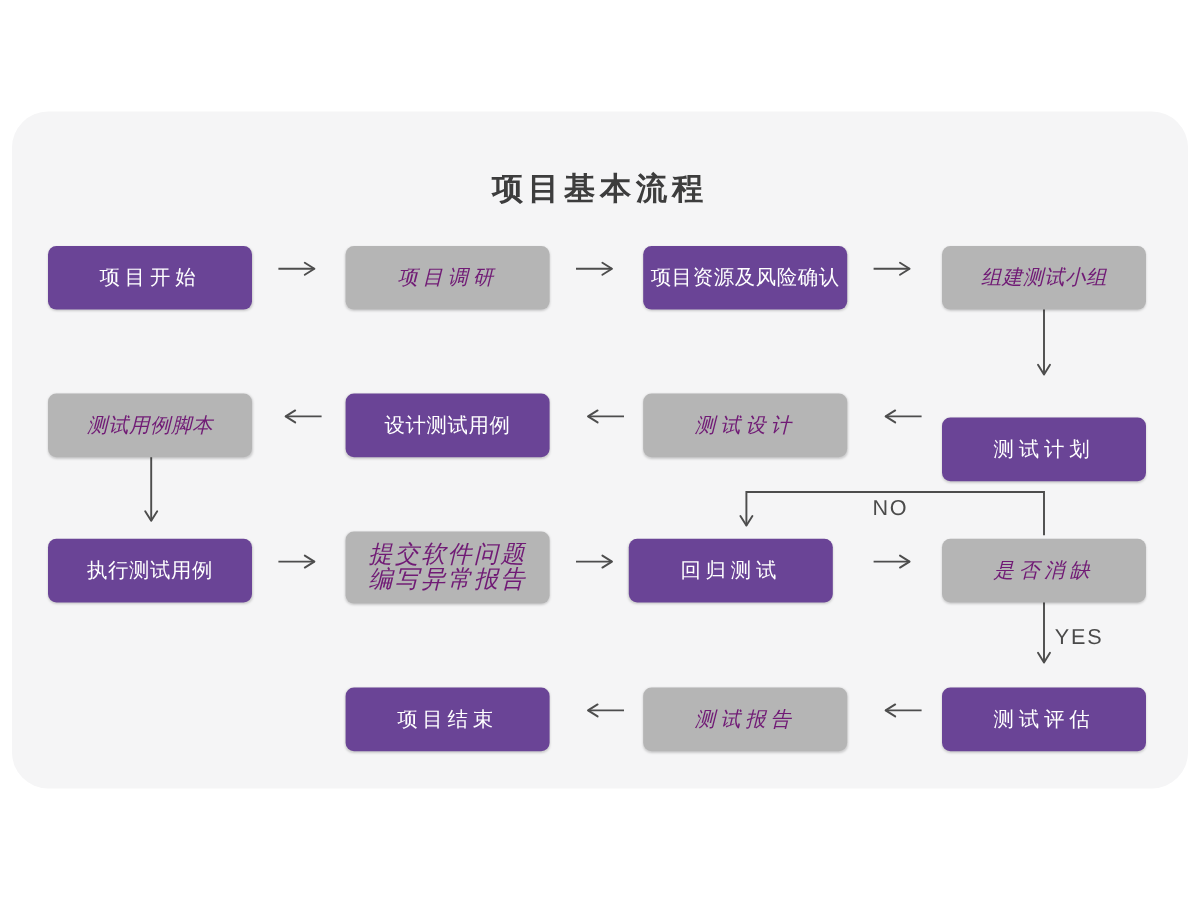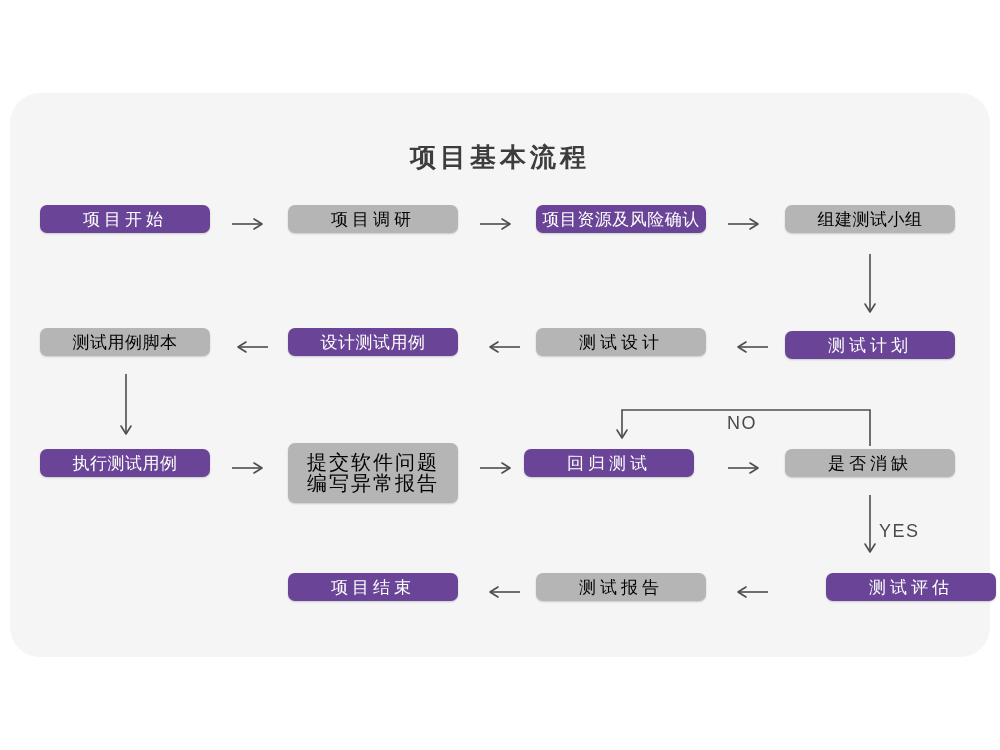--- a/index.html
+++ b/index.html
@@ -44,7 +44,7 @@
   .node {
     position: absolute;
     width: 170px;
-    height: 28px;
+    height: 53px;
     border-radius: 7px;
     display: flex;
     align-items: center;

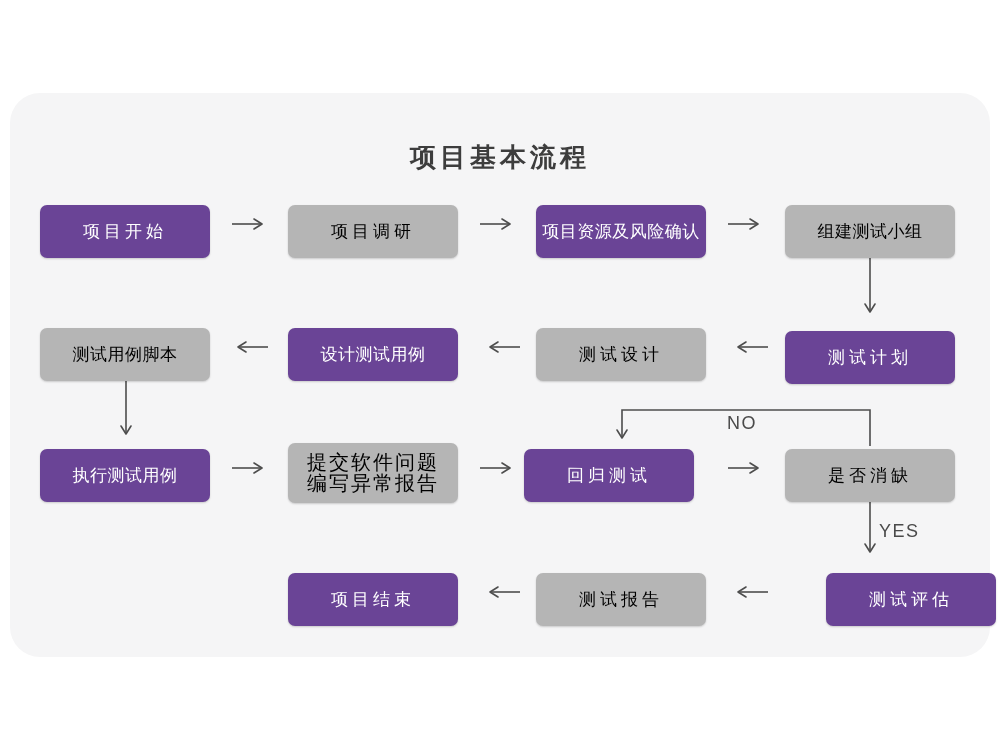--- a/index.html
+++ b/index.html
@@ -63,7 +63,8 @@
   }
   .node.gray {
     background: #B5B5B5;
-    color: #000000;
+    color: #701a75;
+    font-style: italic;
   }
   .node.tight { letter-spacing: 0.5px; }
   .node.tall  { height: 60px; letter-spacing: 2px; font-size: 20px; }

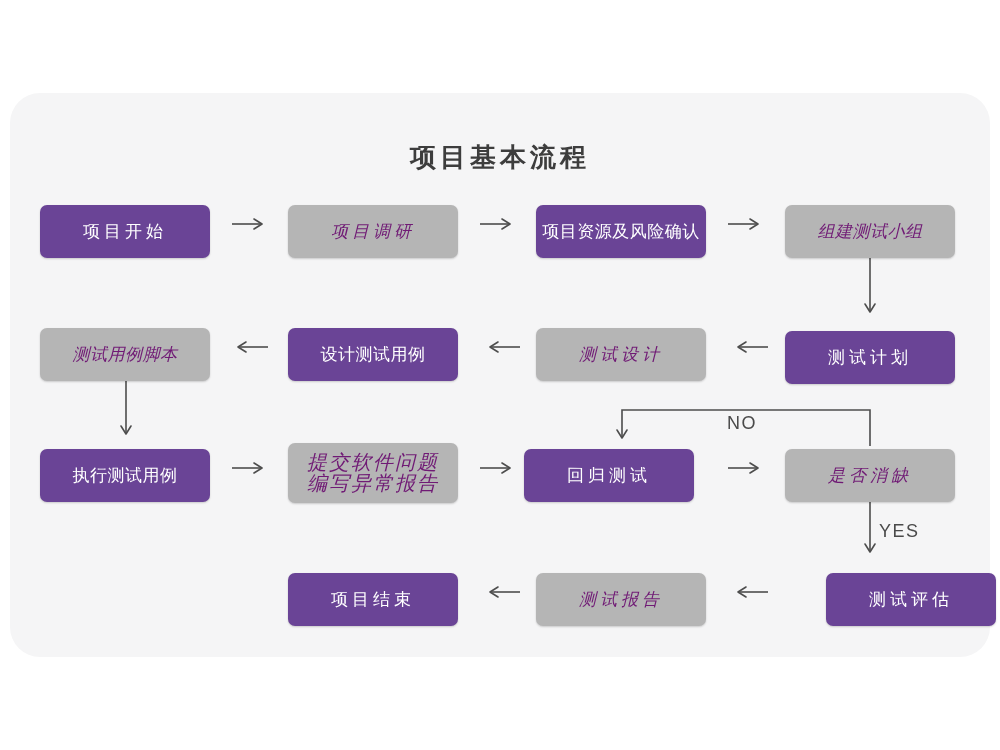--- a/index.html
+++ b/index.html
@@ -82,7 +82,7 @@
   .n1  { left: 288px; top: 205px; }
   .n2  { left: 536px; top: 205px; }
   .n3  { left: 785px; top: 205px; }
-  .n4  { left: 785px; top: 331px; }
+  .n4  { left: 785px; top: 348px; }
   .n5  { left: 536px; top: 328px; }
   .n6  { left: 288px; top: 328px; font-family: Liberation Serif, serif; }
   .n7  { left: 40px;  top: 328px; text-align: right; }

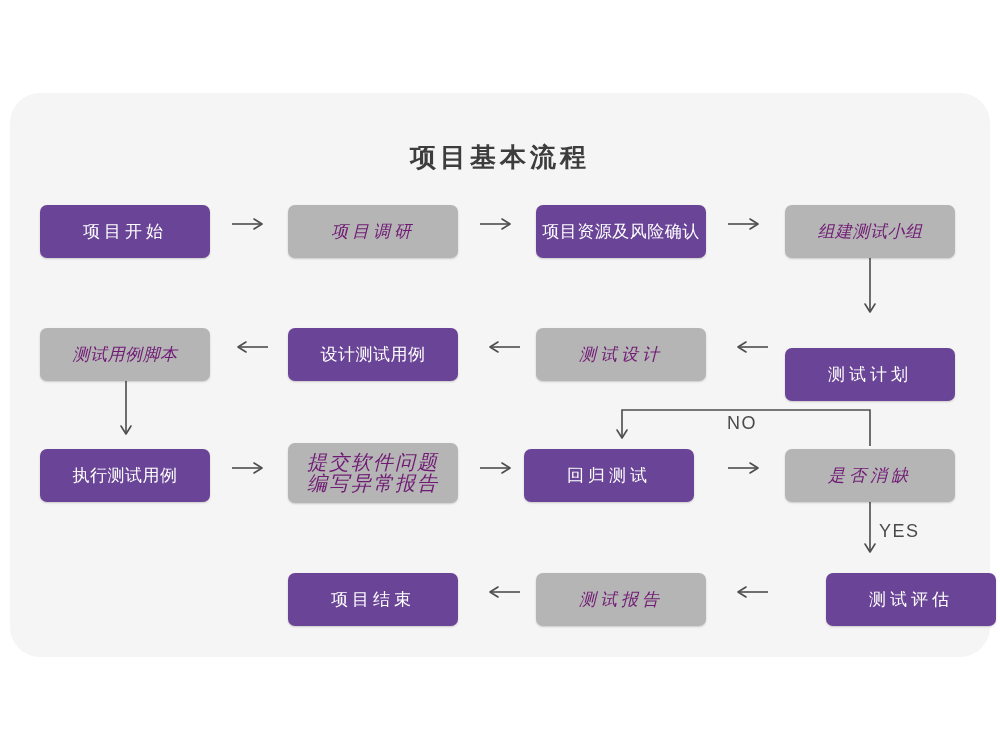--- a/index.html
+++ b/index.html
@@ -90,7 +90,7 @@
   .n9  { left: 288px; top: 443px; }
   .n10 { left: 524px; top: 449px; }
   .n11 { left: 785px; top: 449px; }
-  .n12 { left: 826px; top: 573px; }
+  .n12 { left: 785px; top: 573px; }
   .n13 { left: 536px; top: 573px; }
   .n14 { left: 288px; top: 573px; }
 </style>

